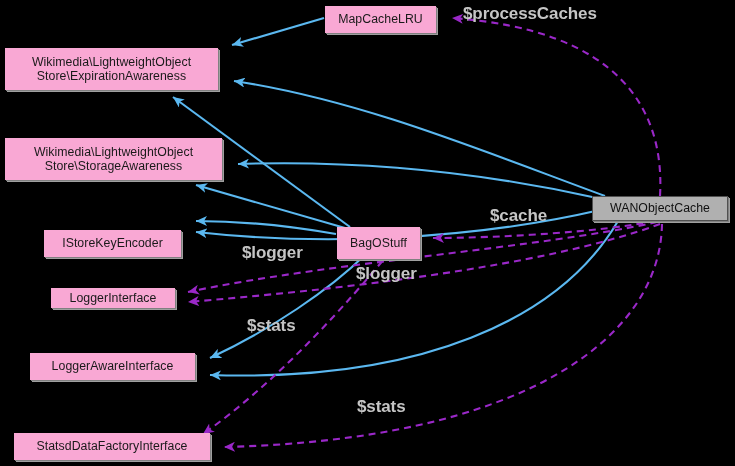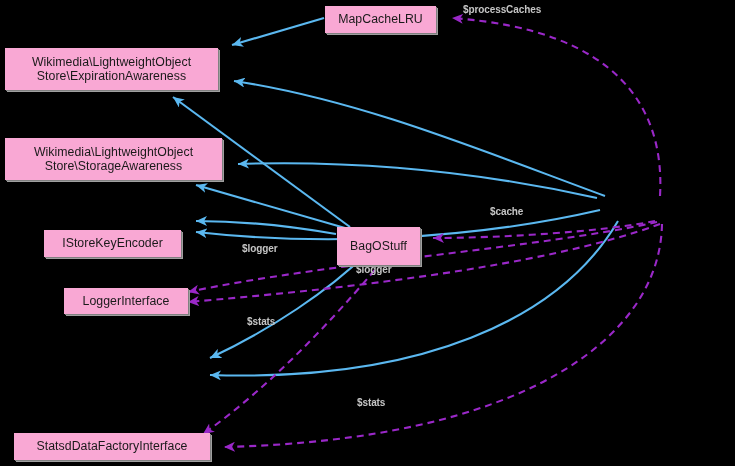--- a/index.html
+++ b/index.html
@@ -49,7 +49,7 @@
   .edge-label {
     position: absolute;
     color: #c5c5c5;
-    font-size: 10px;
+    font-size: 17px;
     font-weight: bold;
     white-space: pre;
     z-index: 3;

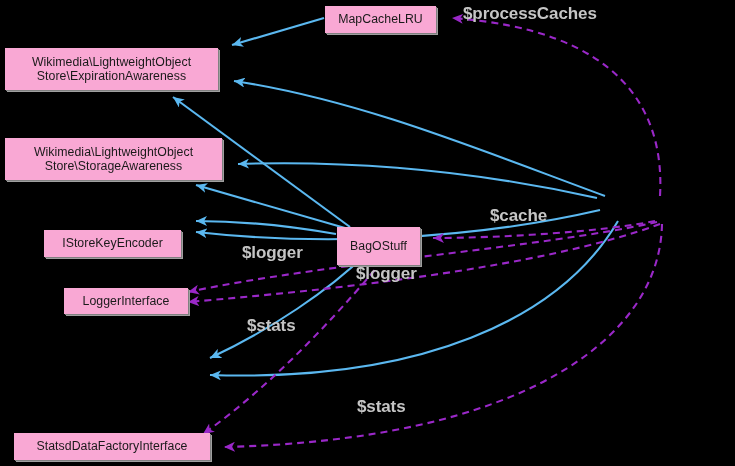--- a/index.html
+++ b/index.html
@@ -130,6 +130,9 @@
     <span>BagOStuff</span>
   </div>
 
+  <div class="node current" style="left:592px; top:196px; width:136px; height:25px;">
+    <span>WANObjectCache</span>
+  </div>
 
   <div class="node" style="left:64px; top:288px; width:124px; height:26px;">
     <span>LoggerInterface</span>

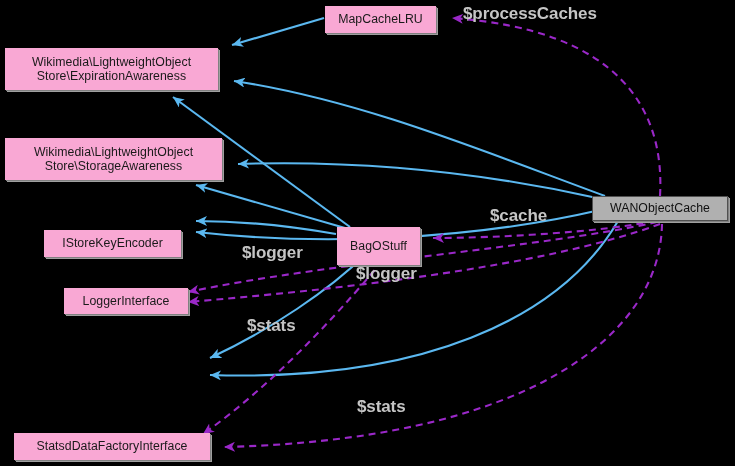--- a/index.html
+++ b/index.html
@@ -126,7 +126,7 @@
     <span>IStoreKeyEncoder</span>
   </div>
 
-  <div class="node" style="left:337px; top:227px; width:83px; height:38px;">
+  <div class="node" style="left:337px; top:227px; width:83px; height:32px;">
     <span>BagOStuff</span>
   </div>
 

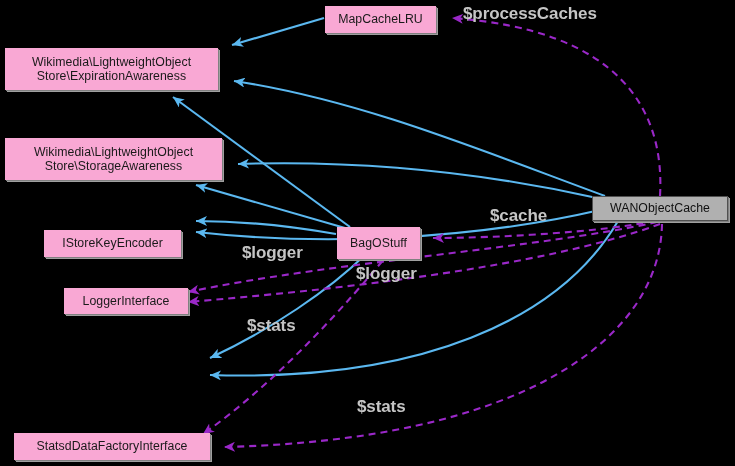--- a/index.html
+++ b/index.html
@@ -134,7 +134,7 @@
     <span>WANObjectCache</span>
   </div>
 
-  <div class="node" style="left:64px; top:288px; width:124px; height:26px;">
+  <div class="node" style="left:51px; top:288px; width:124px; height:20px;">
     <span>LoggerInterface</span>
   </div>
 

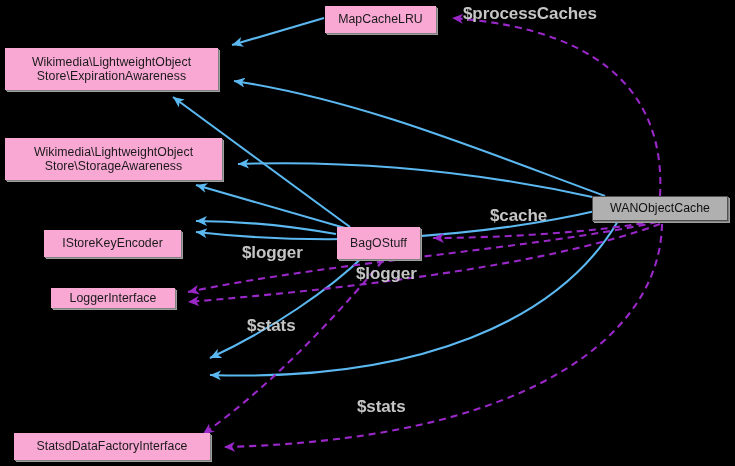--- a/index.html
+++ b/index.html
@@ -138,6 +138,9 @@
     <span>LoggerInterface</span>
   </div>
 
+  <div class="node" style="left:30px; top:353px; width:165px; height:27px;">
+    <span>LoggerAwareInterface</span>
+  </div>
 
   <div class="node" style="left:14px; top:433px; width:196px; height:27px;">
     <span>StatsdDataFactoryInterface</span>

